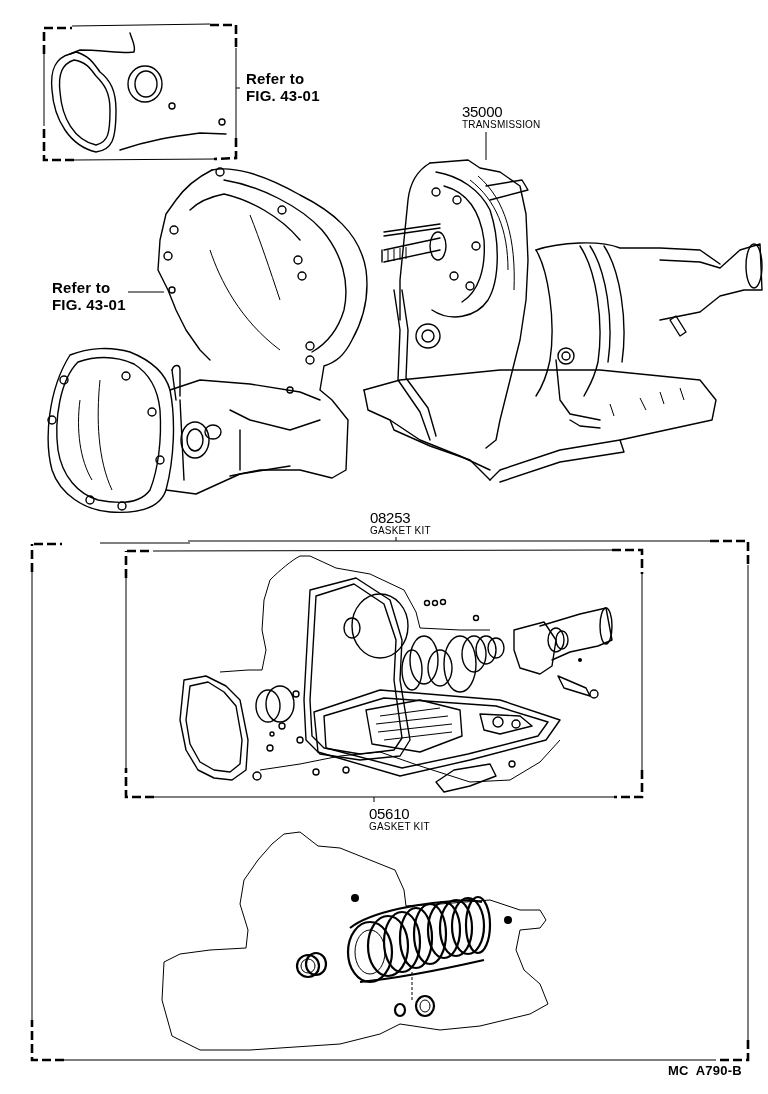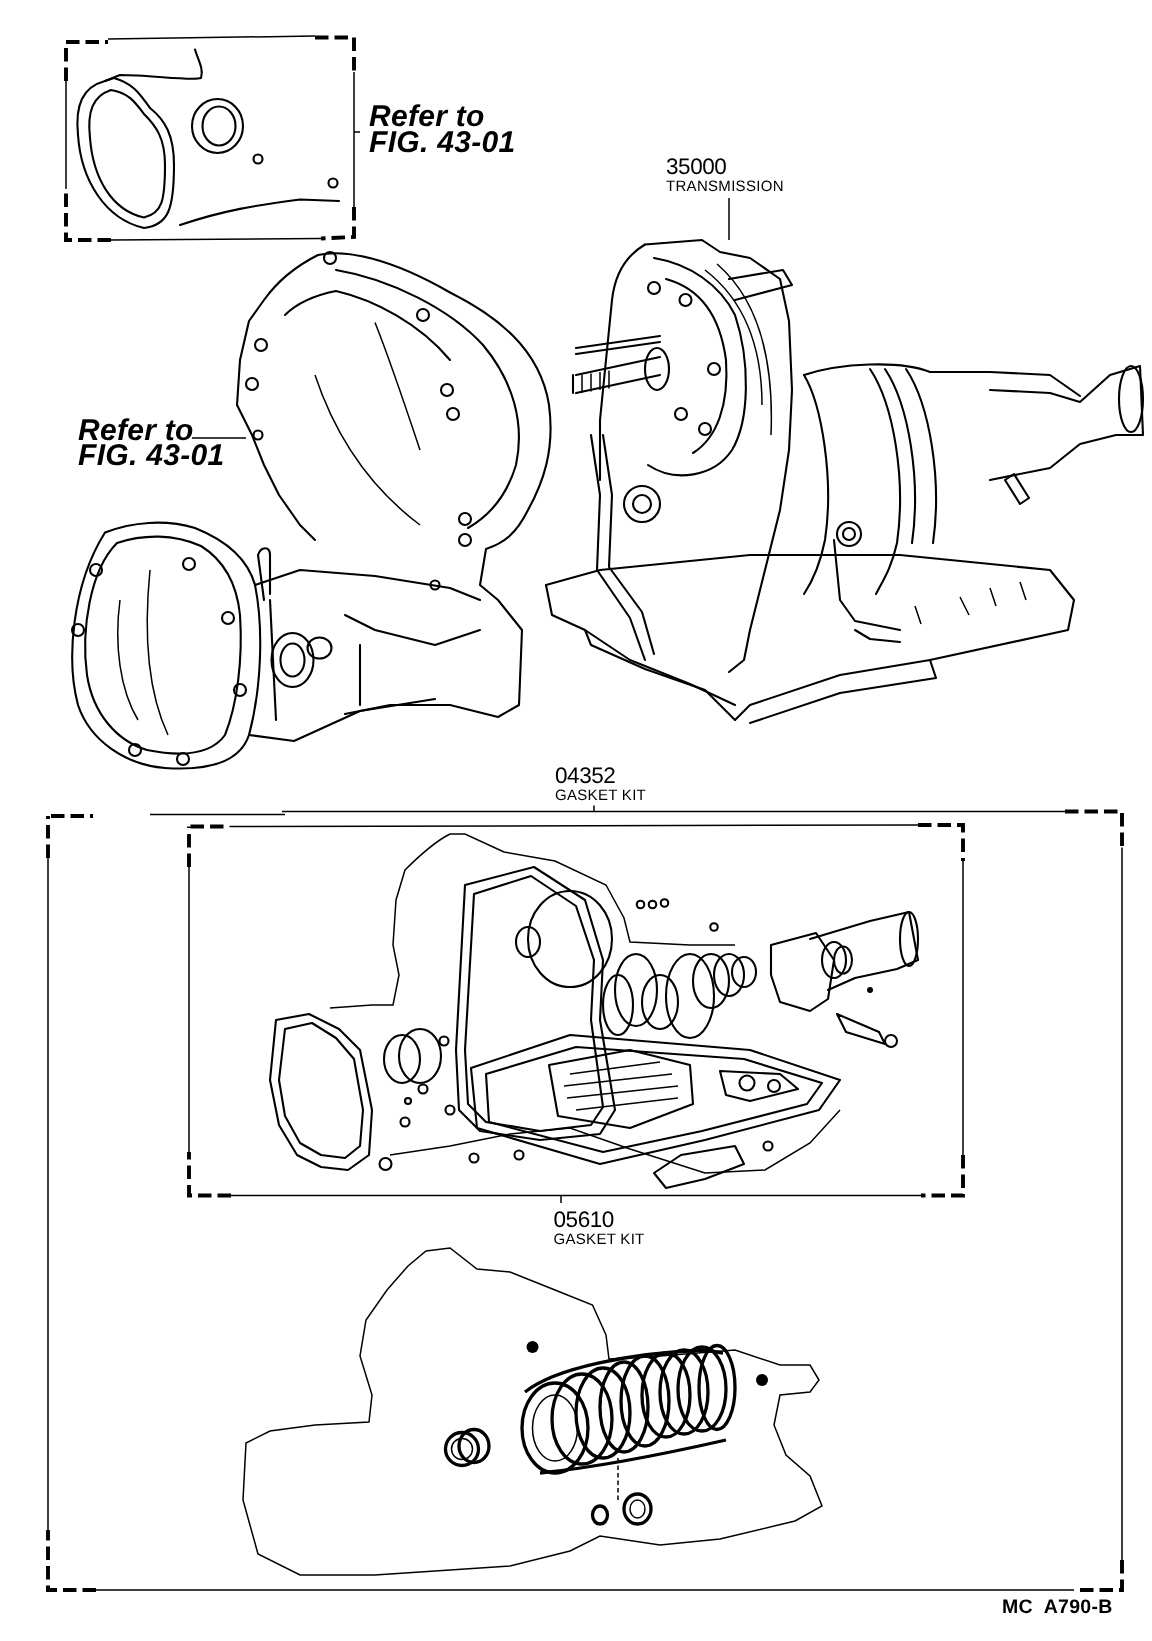--- a/index.html
+++ b/index.html
@@ -8,7 +8,7 @@
   .abs { position: absolute; }
   .lbl-num { font-size: 15px; line-height: 15px; letter-spacing: -0.3px; }
   .lbl-small { font-size: 10px; line-height: 11px; letter-spacing: 0.2px; font-weight: normal; }
-  .ref { font-size: 20px; line-height: 17px; font-weight: bold; letter-spacing: 0.2px; font-style: italic; }
+  .ref { font-size: 15px; line-height: 17px; font-weight: bold; letter-spacing: 0.2px; }
   .code { font-size: 13px; font-weight: bold; letter-spacing: 0.2px; }
   svg { position: absolute; left: 0; top: 0; }
   .ln { fill: none; stroke: #000; stroke-width: 1.4; stroke-linejoin: round; stroke-linecap: round; }

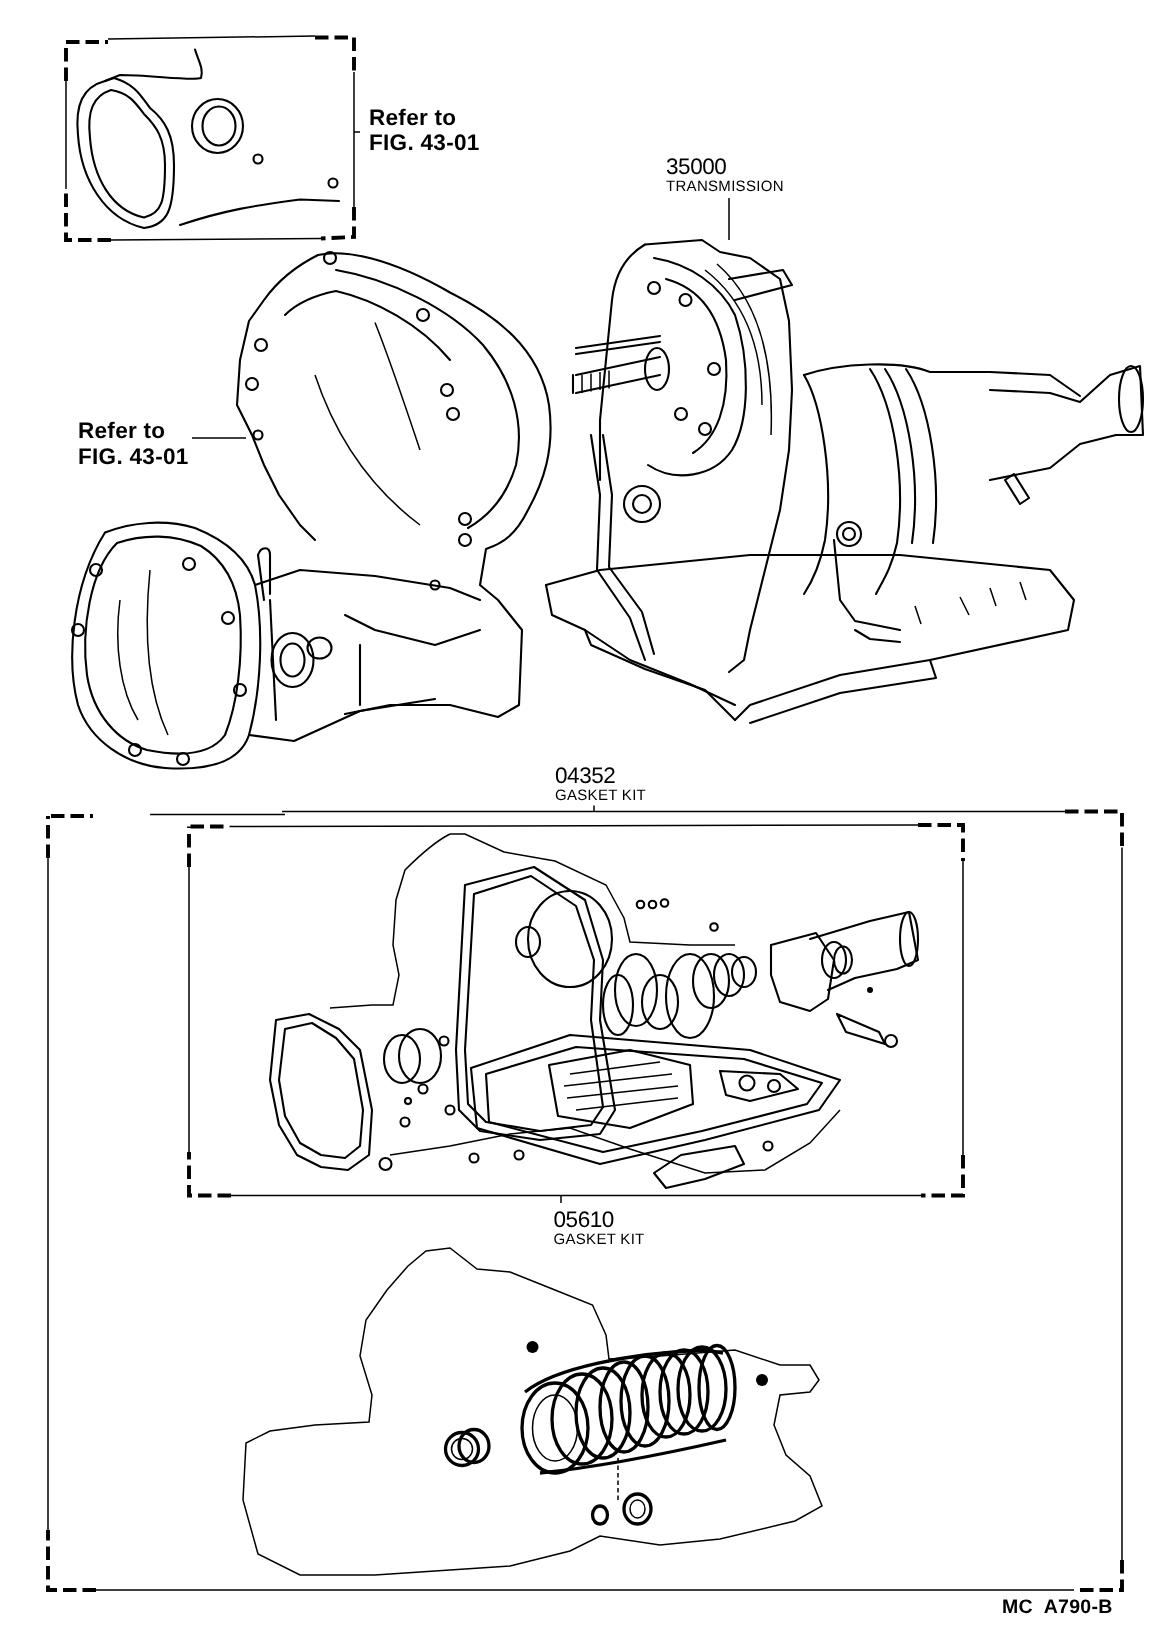--- a/index.html
+++ b/index.html
@@ -277,7 +277,7 @@
   <div>FIG. 43-01</div>
 </div>
 
-<div class="abs" style="left:444px; top:104px;">
+<div class="abs" style="left:462px; top:104px;">
   <div class="lbl-num">35000</div>
   <div class="lbl-small">TRANSMISSION</div>
 </div>

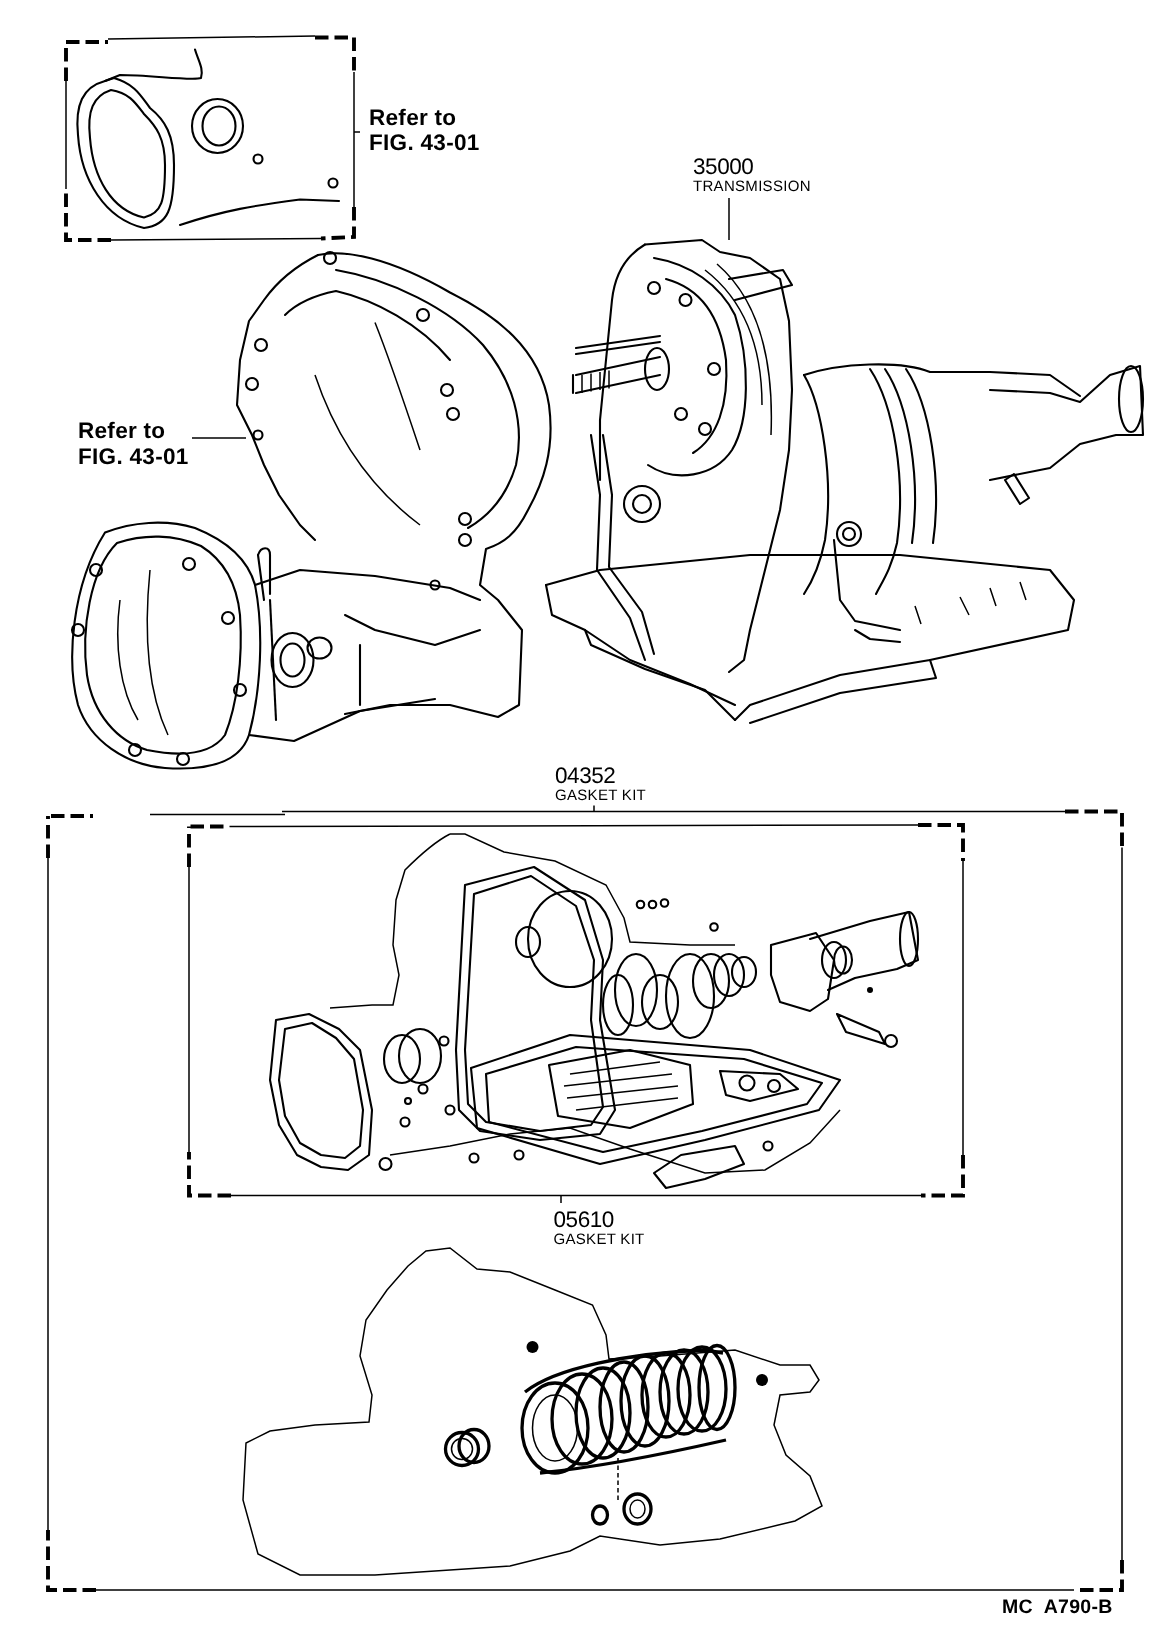--- a/index.html
+++ b/index.html
@@ -283,7 +283,7 @@
 </div>
 
 <div class="abs" style="left:370px; top:510px;">
-  <div class="lbl-num">04352</div>
+  <div class="lbl-num">08253</div>
   <div class="lbl-small">GASKET KIT</div>
 </div>
 

